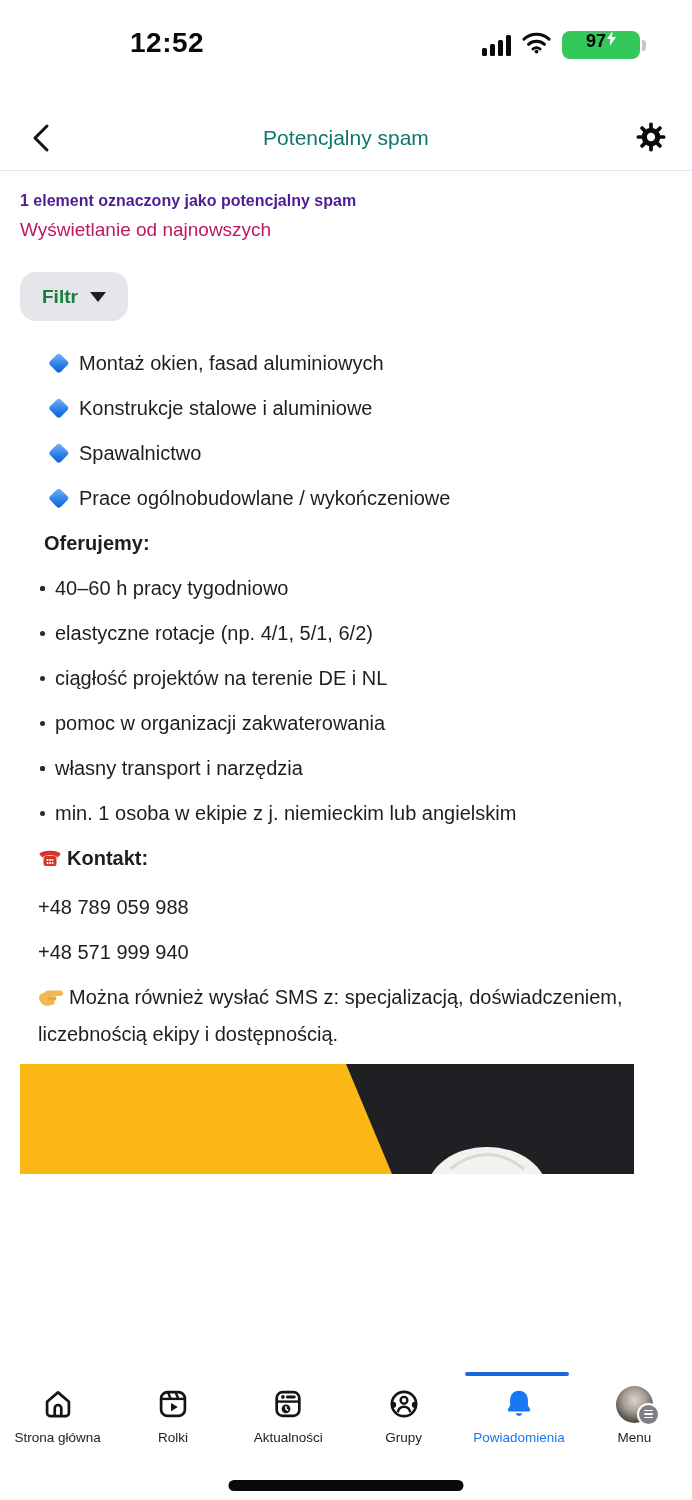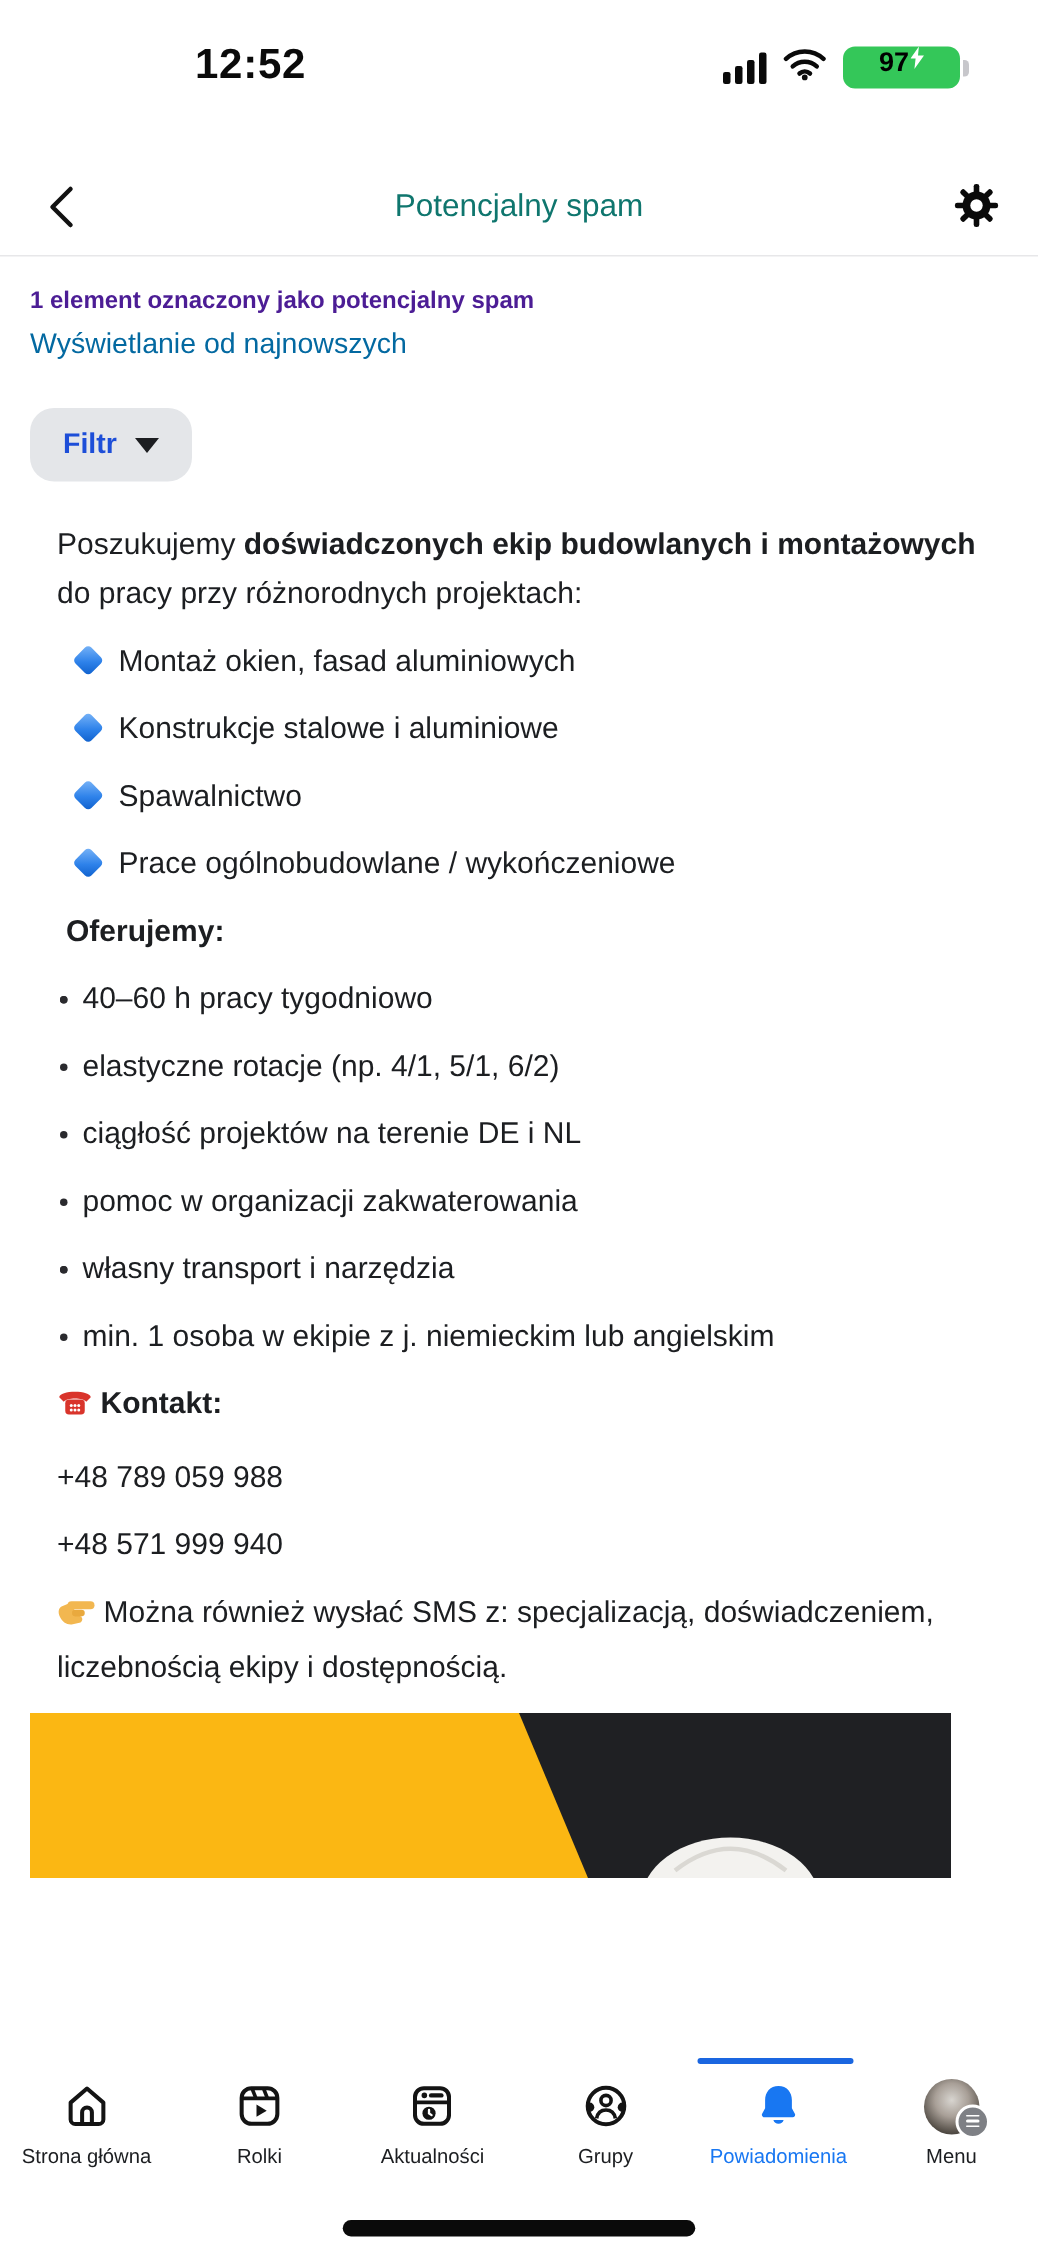--- a/index.html
+++ b/index.html
@@ -29,7 +29,7 @@
   .content{position:absolute;top:170px;left:0;right:0;}
   .page-head{padding:22px 20px 0 20px;}
   .h1{font-size:16px;font-weight:700;margin:0 0 9px 0;color:#4c1d95;}
-  .sub{font-size:19px;color:#0369a1;margin:0 0 31px 0;}
+  .sub{font-size:19px;color:#be185d;margin:0 0 31px 0;}
   .filter-pill{display:inline-flex;align-items:center;gap:12px;background:#E4E6E9;border-radius:16px;
                padding:0 22px;height:49px;font-size:19px;font-weight:600;color:#1d4ed8;cursor:pointer;}
   .caret-down{width:0;height:0;border-left:8px solid transparent;border-right:8px solid transparent;

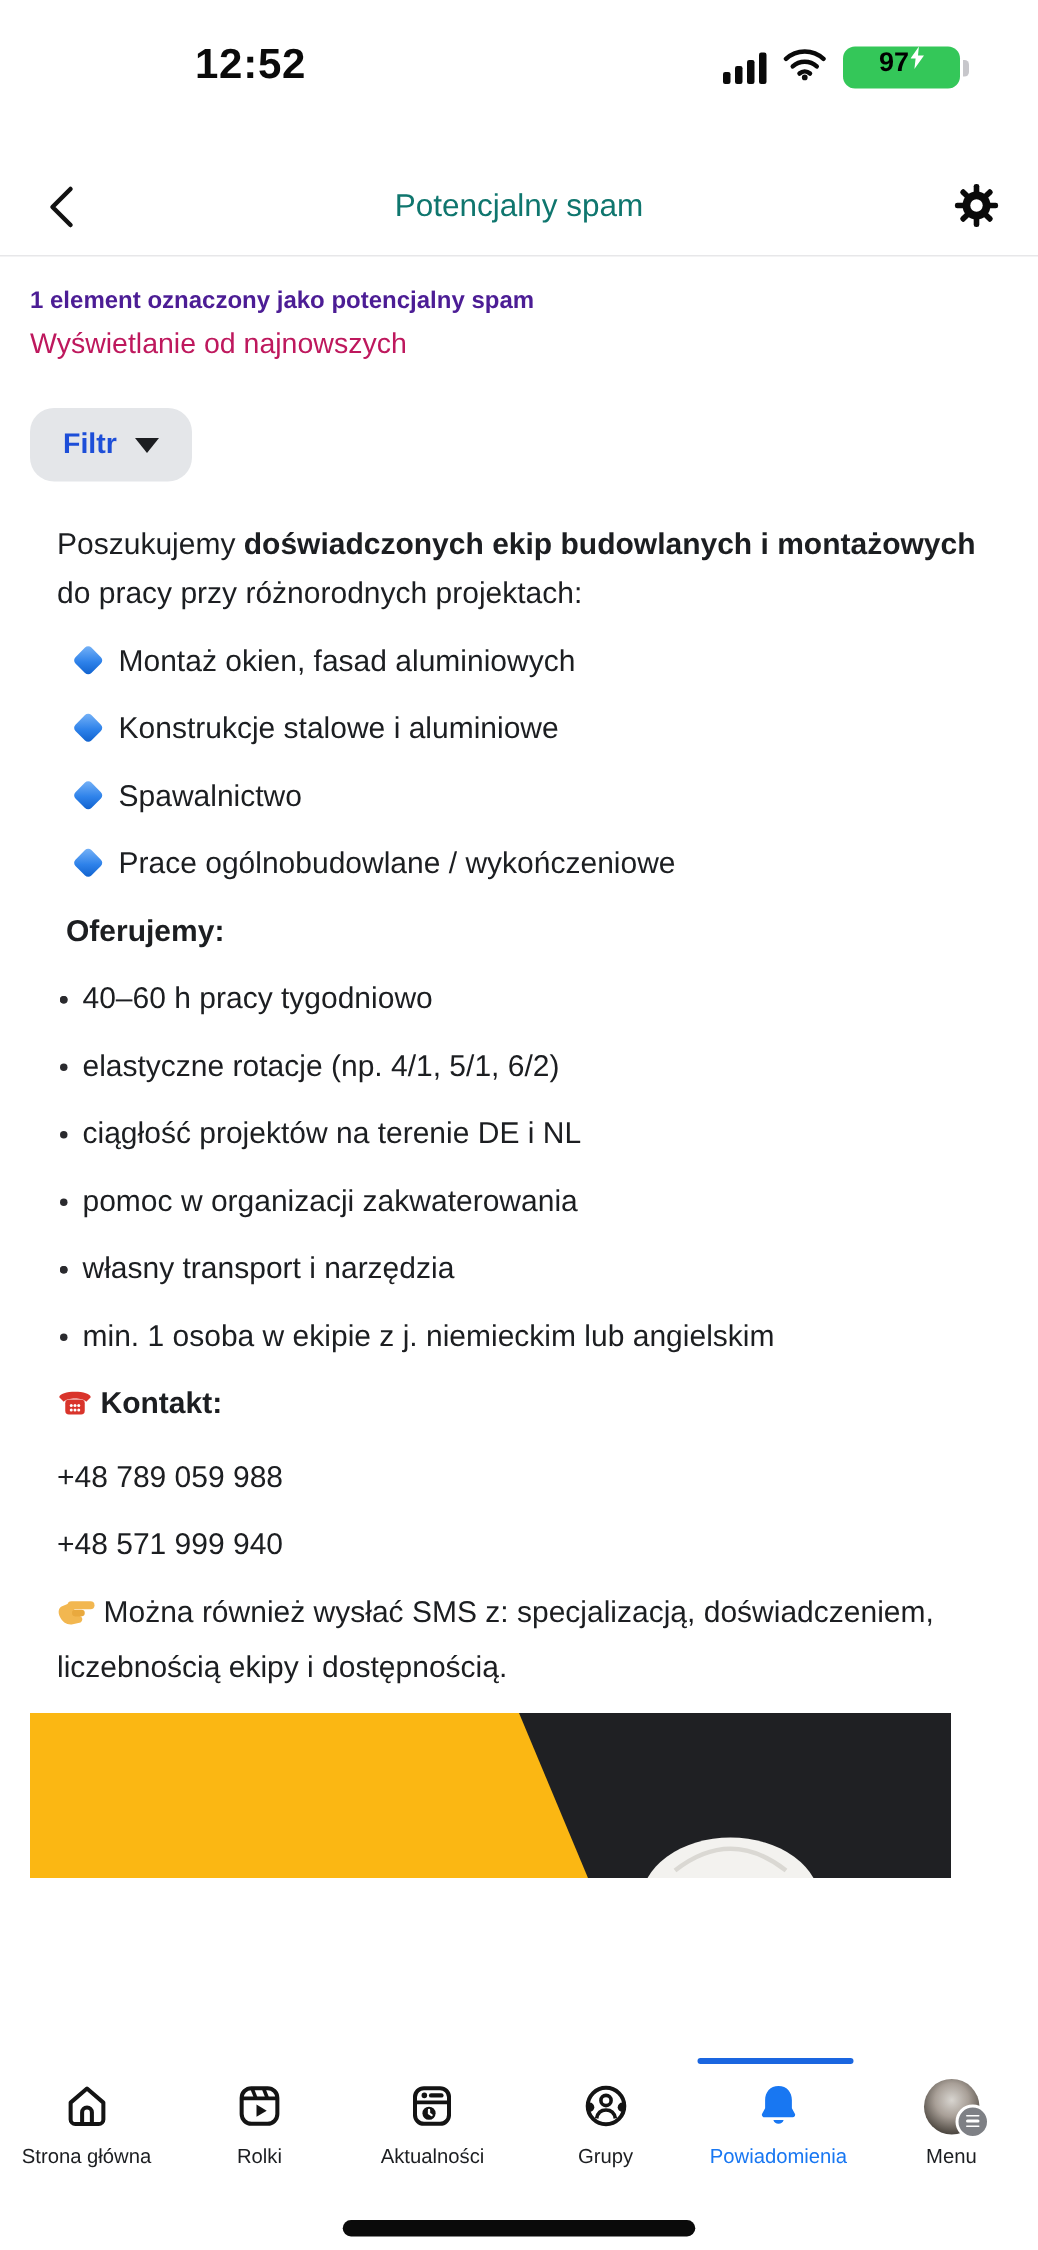--- a/index.html
+++ b/index.html
@@ -31,7 +31,7 @@
   .h1{font-size:16px;font-weight:700;margin:0 0 9px 0;color:#4c1d95;}
   .sub{font-size:19px;color:#be185d;margin:0 0 31px 0;}
   .filter-pill{display:inline-flex;align-items:center;gap:12px;background:#E4E6E9;border-radius:16px;
-               padding:0 22px;height:49px;font-size:19px;font-weight:600;color:#1d4ed8;cursor:pointer;}
+               padding:0 22px;height:49px;font-size:19px;font-weight:600;color:#15803d;cursor:pointer;}
   .caret-down{width:0;height:0;border-left:8px solid transparent;border-right:8px solid transparent;
               border-top:10px solid #1c1e21;}
 

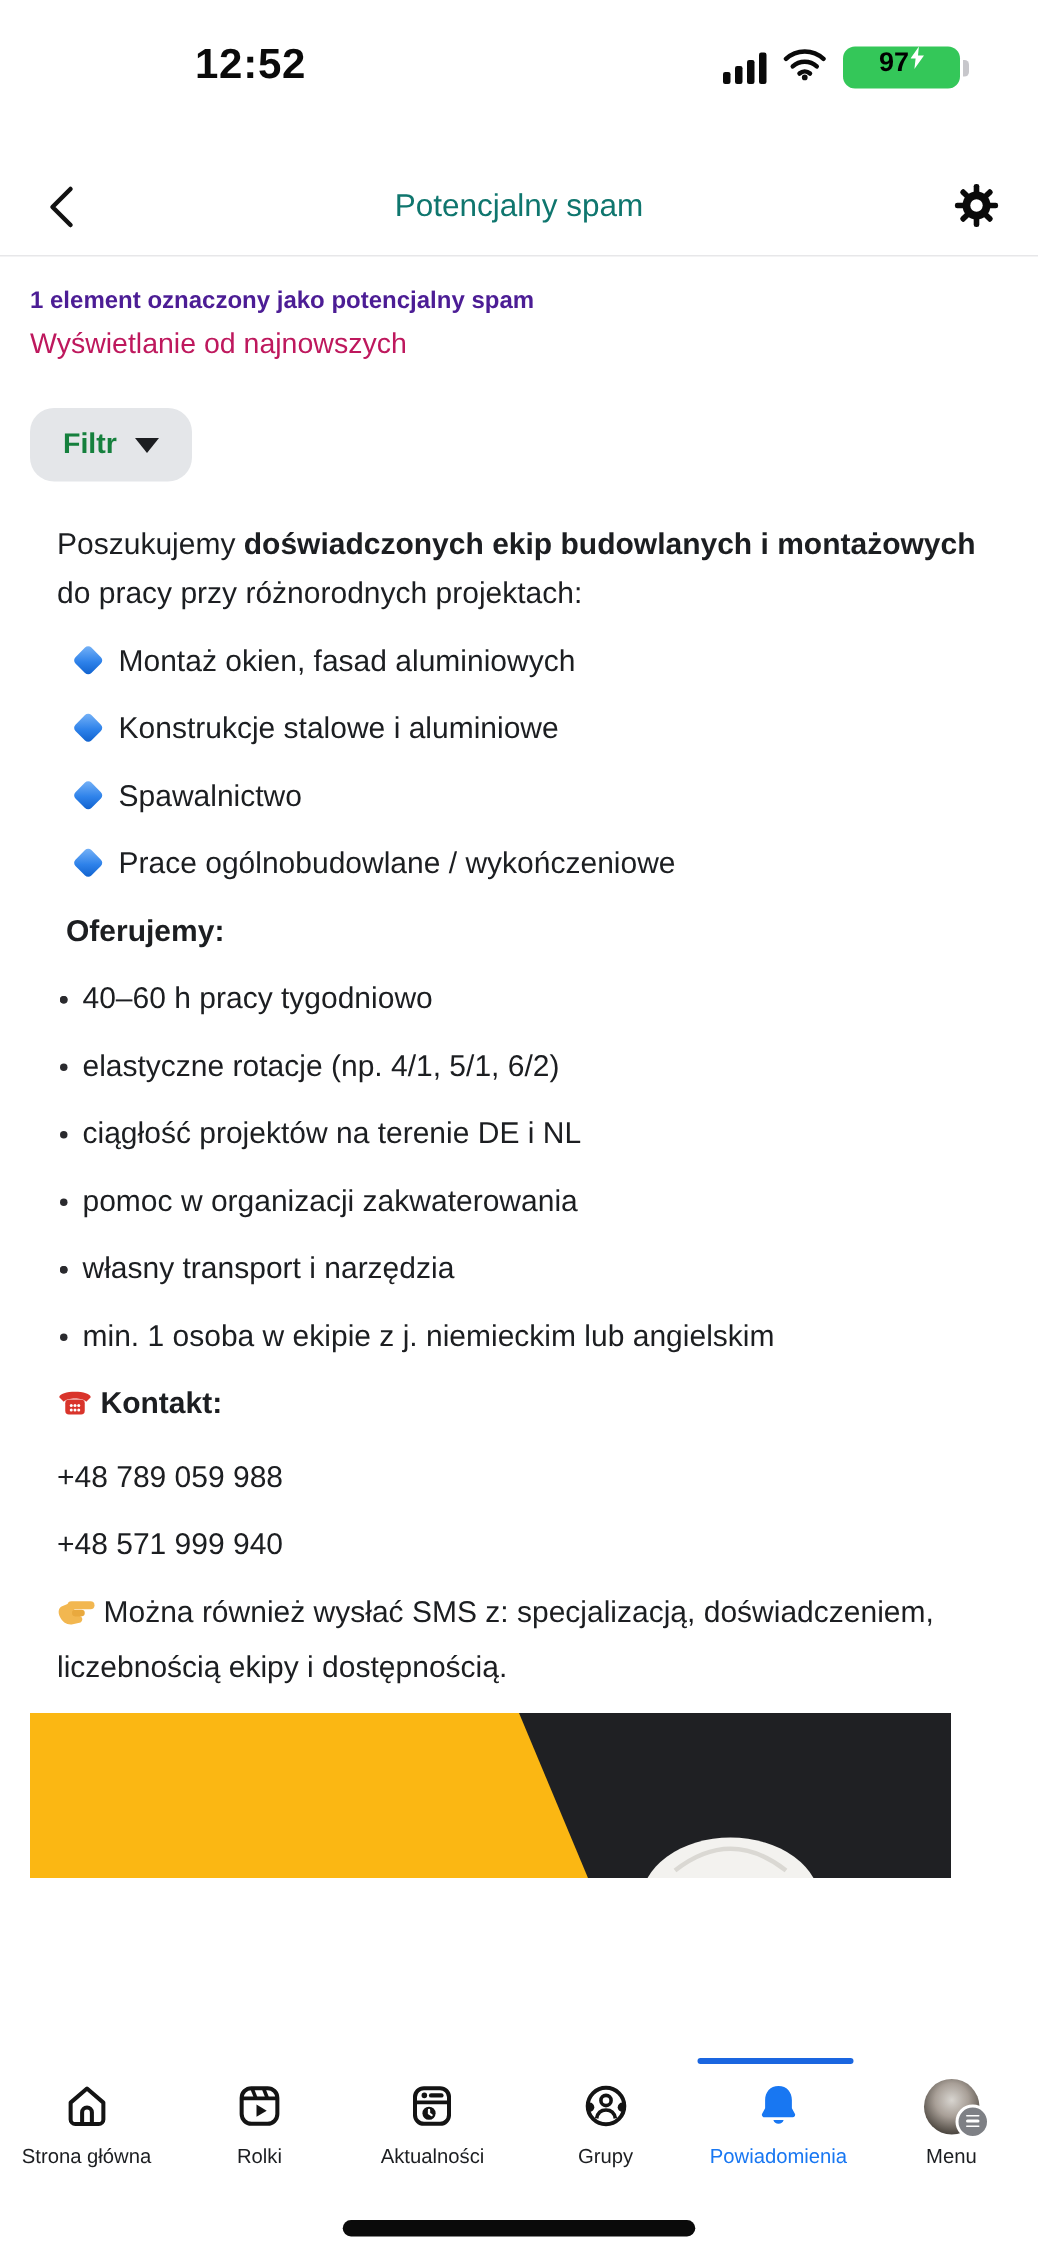--- a/index.html
+++ b/index.html
@@ -137,7 +137,6 @@
     </div>
 
     <div class="post">
-      <p><span>Poszukujemy </span><span class="bold">doświadczonych ekip budowlanych i montażowych</span><span> do pracy przy różnorodnych projektach:</span></p>
 
       <p class="d-item"><span class="diamond"></span><span>Montaż okien, fasad aluminiowych</span></p>
       <p class="d-item"><span class="diamond"></span><span>Konstrukcje stalowe i aluminiowe</span></p>

